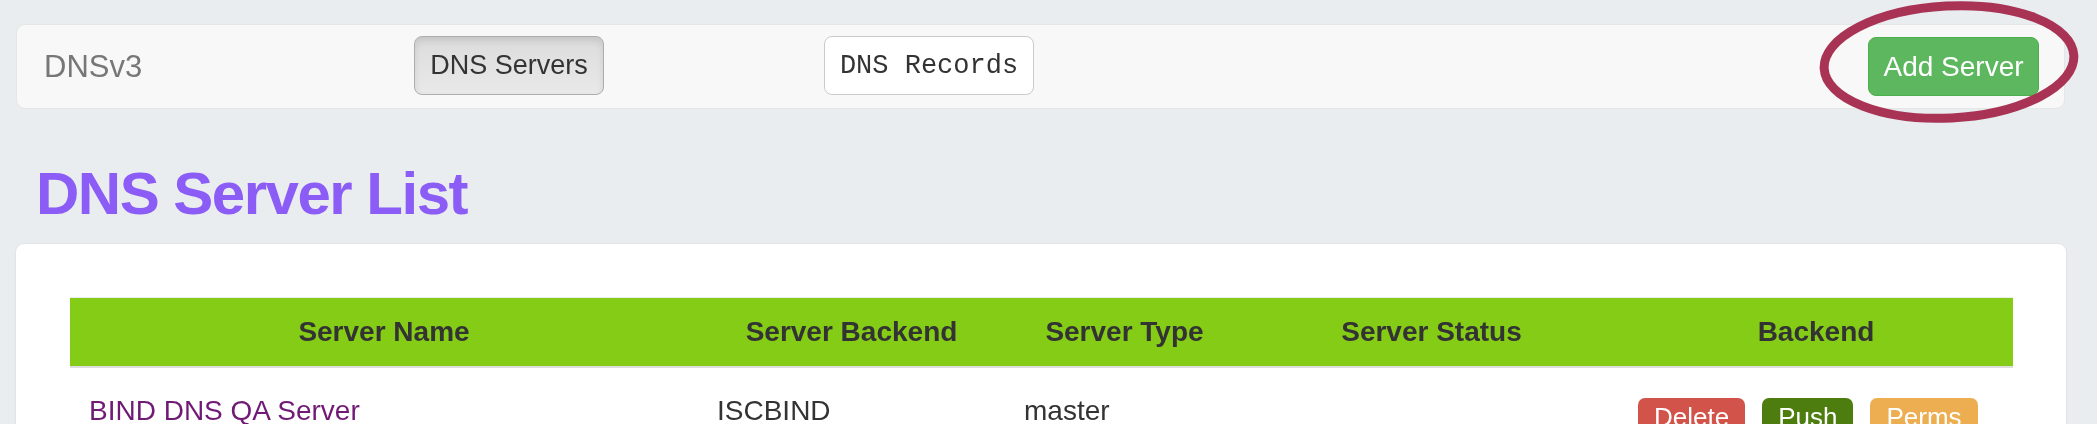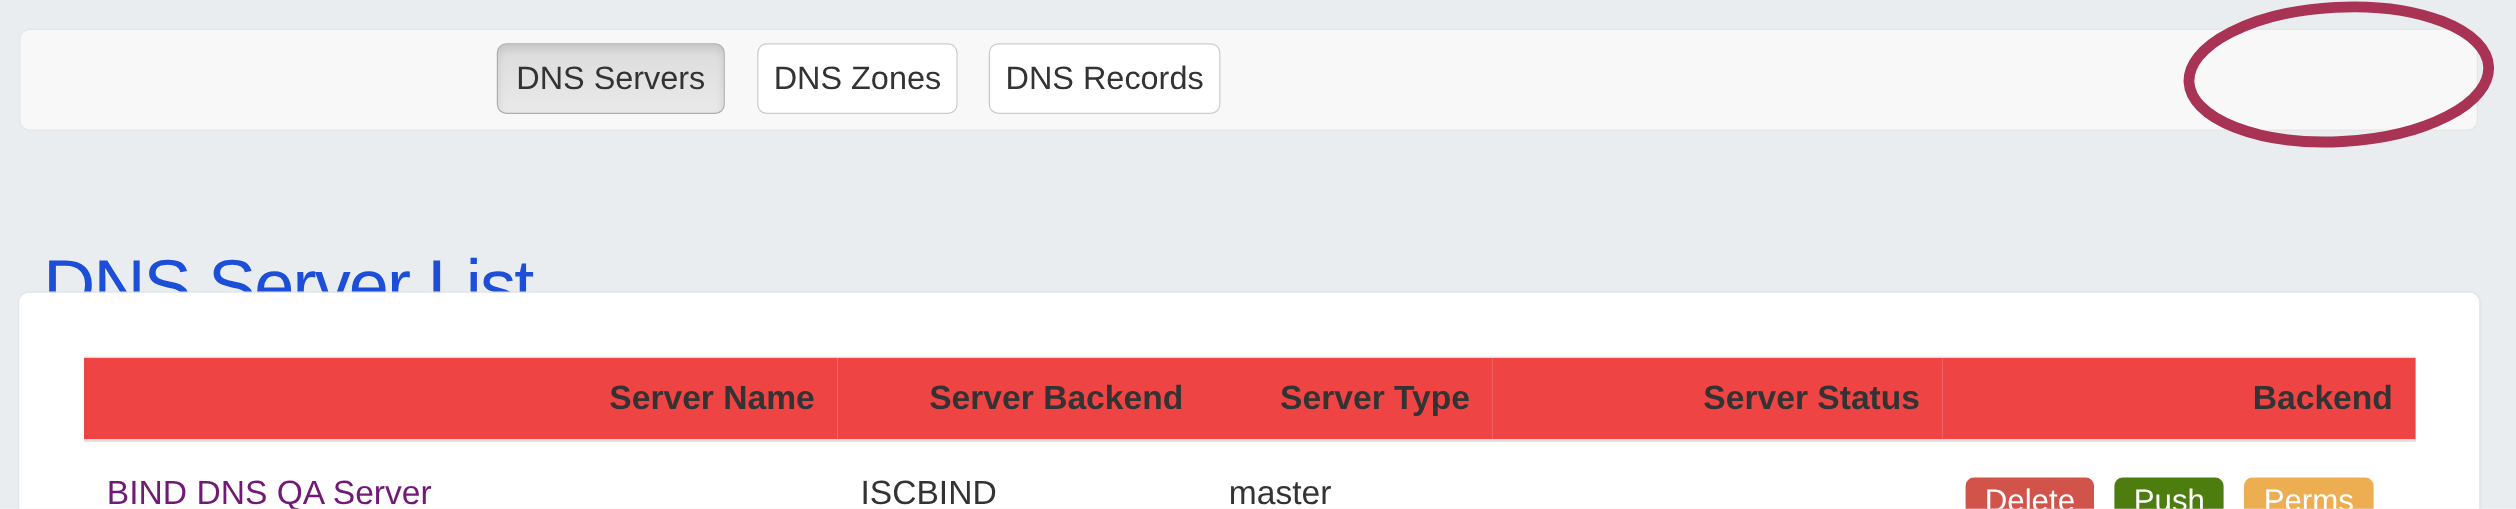--- a/index.html
+++ b/index.html
@@ -145,6 +145,7 @@
 <body>
 
 <div class="navbar">
+  <div class="brand">DNSv3</div>
   <div class="nav-btn tab-servers active">DNS Servers</div>
   <div class="nav-btn tab-zones">DNS Zones</div>
   <div class="nav-btn tab-records">DNS Records</div>

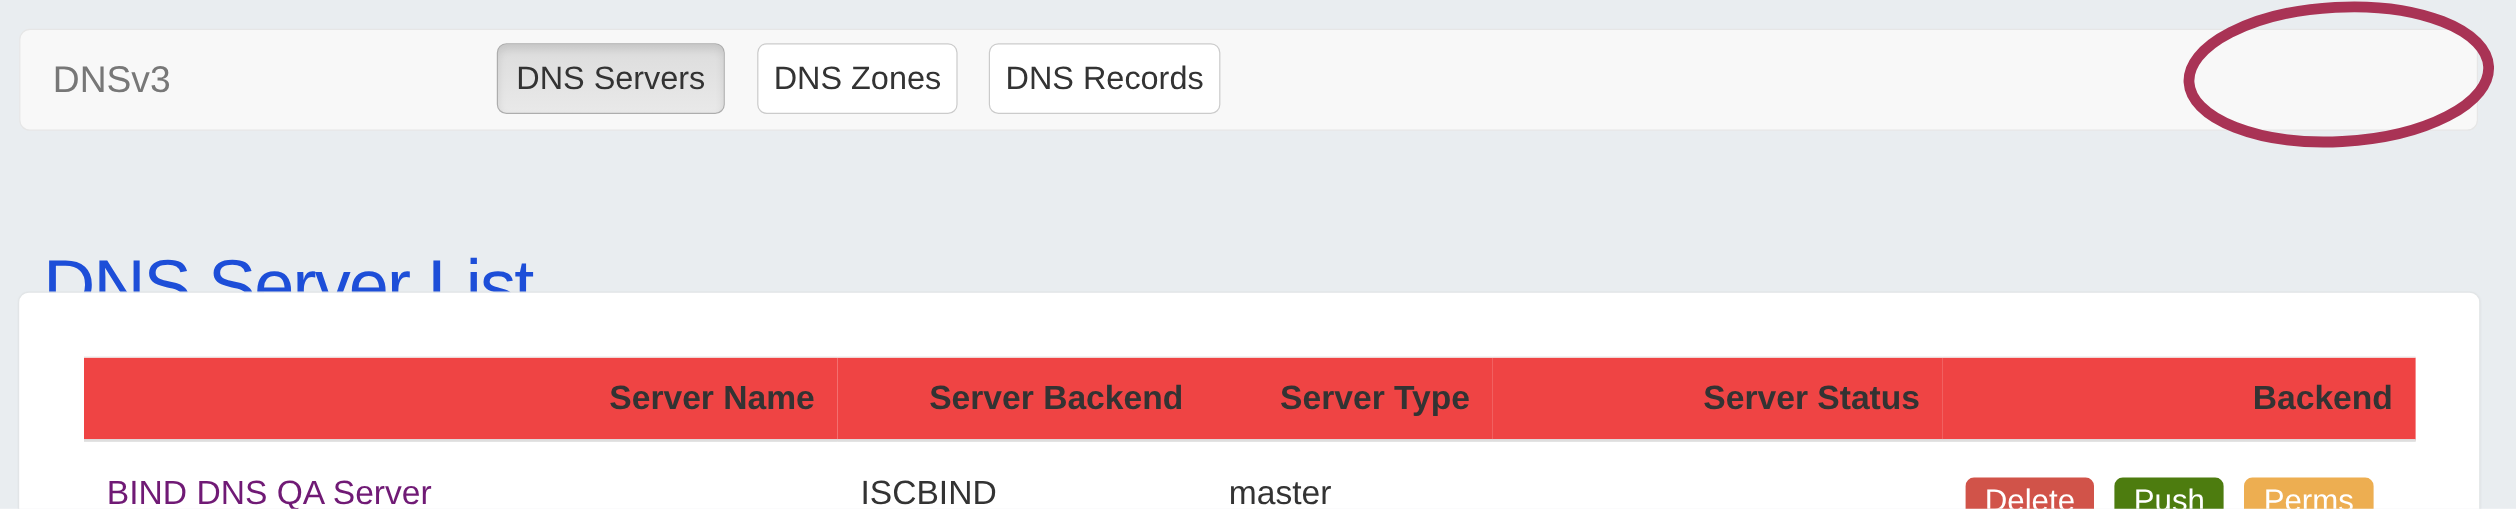--- a/index.html
+++ b/index.html
@@ -147,7 +147,6 @@
 <div class="navbar">
   <div class="brand">DNSv3</div>
   <div class="nav-btn tab-servers active">DNS Servers</div>
-  <div class="nav-btn tab-zones">DNS Zones</div>
   <div class="nav-btn tab-records">DNS Records</div>
 </div>
 

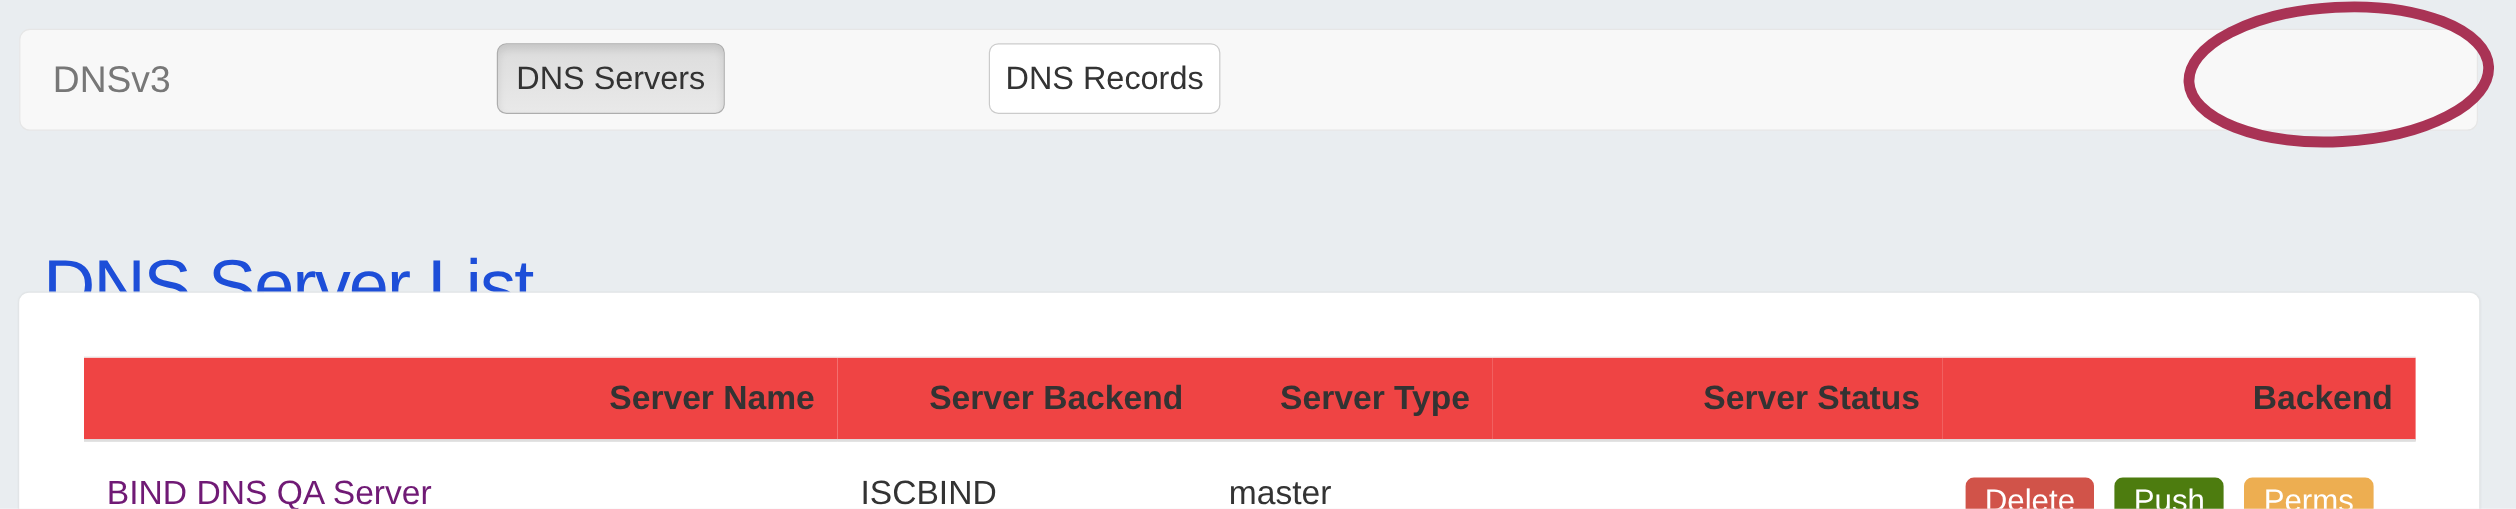--- a/index.html
+++ b/index.html
@@ -40,7 +40,7 @@
   .nav-btn.tab-groups  { left: 181px; width: 186px; }
   .nav-btn.tab-servers { left: 397px; width: 190px; }
   .nav-btn.tab-zones   { left: 614px; width: 167px; }
-  .nav-btn.tab-records { left: 807px; width: 193px; }
+  .nav-btn.tab-records { left: 807px; width: 210px; font-family: Liberation Mono, monospace; }
   .nav-btn.active {
     background: linear-gradient(180deg, #dcdcdc, #e9e9e9);
     border-color: #adadad;

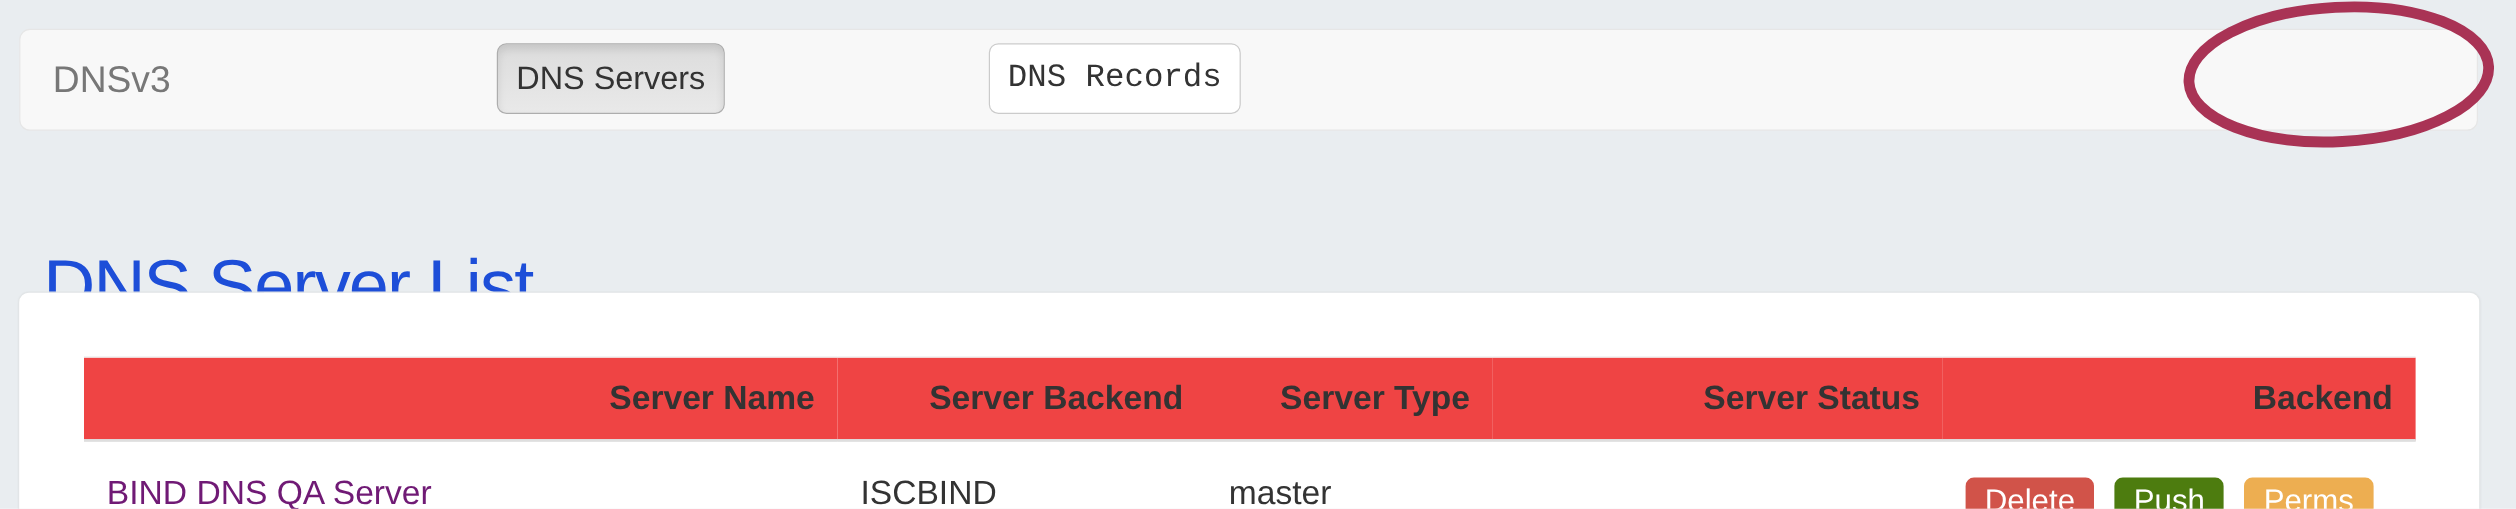--- a/index.html
+++ b/index.html
@@ -148,6 +148,7 @@
   <div class="brand">DNSv3</div>
   <div class="nav-btn tab-servers active">DNS Servers</div>
   <div class="nav-btn tab-records">DNS Records</div>
+  <div class="add-server-btn">Add Server</div>
 </div>
 
 <svg class="annotation-svg" viewBox="0 0 276 128" xmlns="http://www.w3.org/2000/svg">

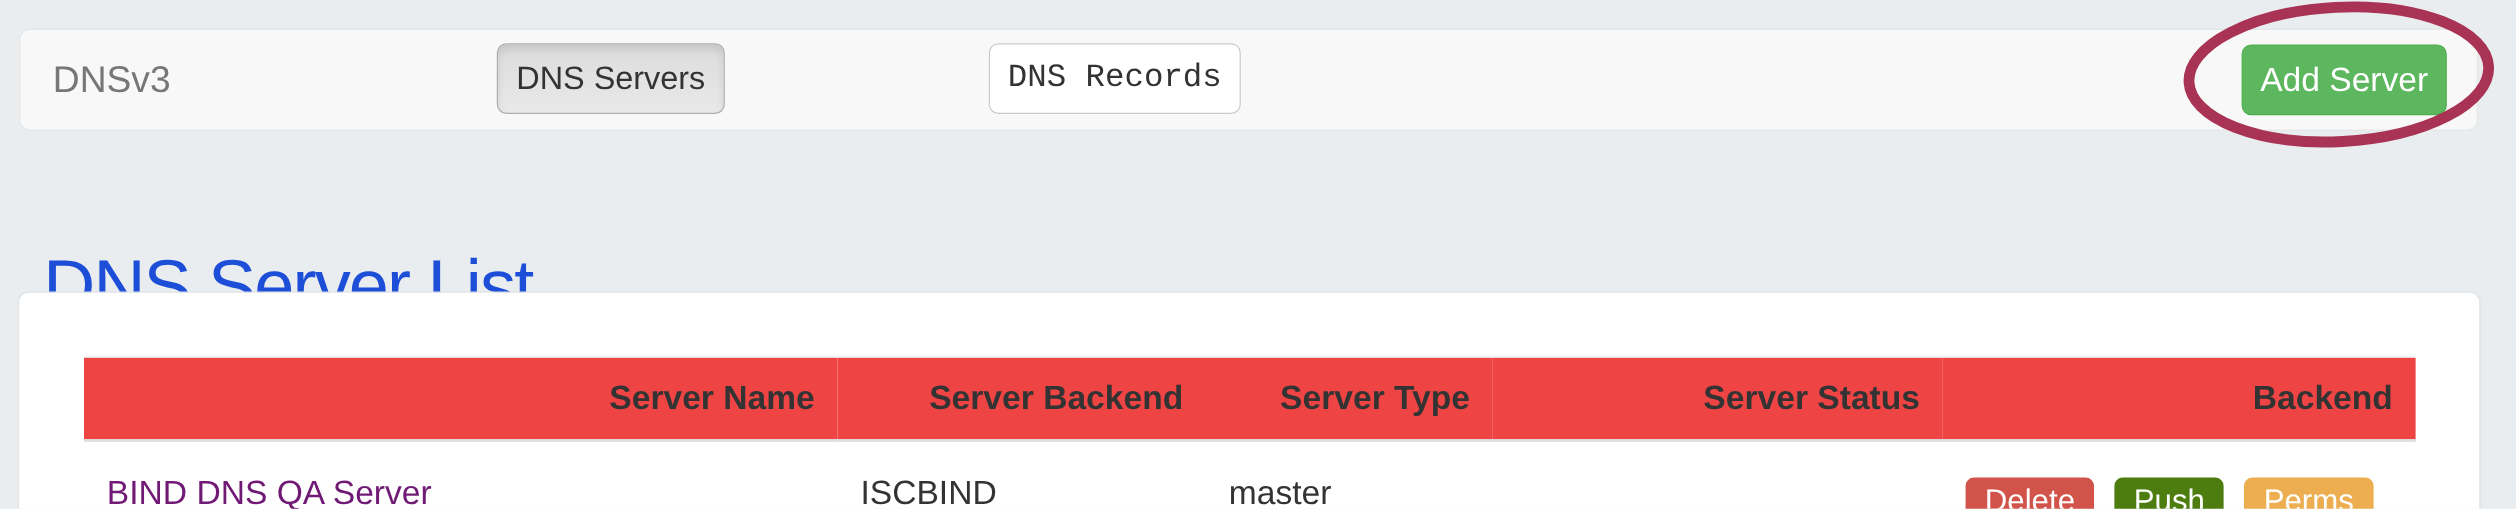--- a/index.html
+++ b/index.html
@@ -72,11 +72,10 @@
     position: absolute;
     left: 36px; top: 164px;
     font-size: 60px;
-    font-weight: normal;
+    font-weight: bold;
     letter-spacing: -1.5px;
-    color: #1d4ed8;
+    color: #8b5cf6;
     line-height: 60px;
-    margin-top: 44px;
   }
 
   

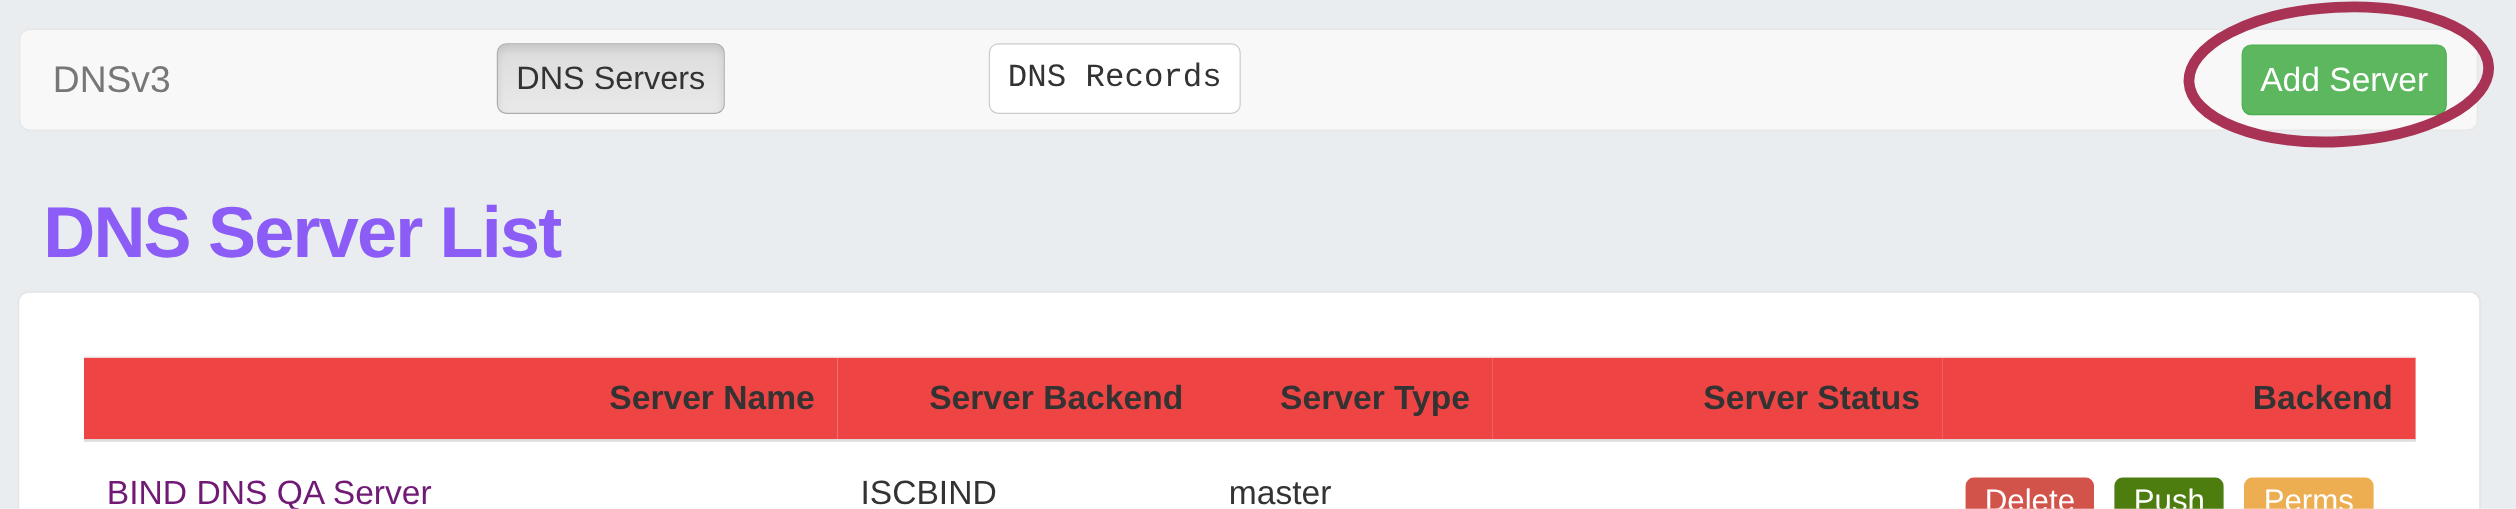--- a/index.html
+++ b/index.html
@@ -101,8 +101,8 @@
   .server-table col.c4 { width: 375px; }
   .server-table col.c5 { width: 394px; }
   .server-table th {
-    background: #ef4444;
-    text-align: right;
+    background: #84cc16;
+    text-align: center;
     font-size: 28px;
     font-weight: bold;
     color: #333;

